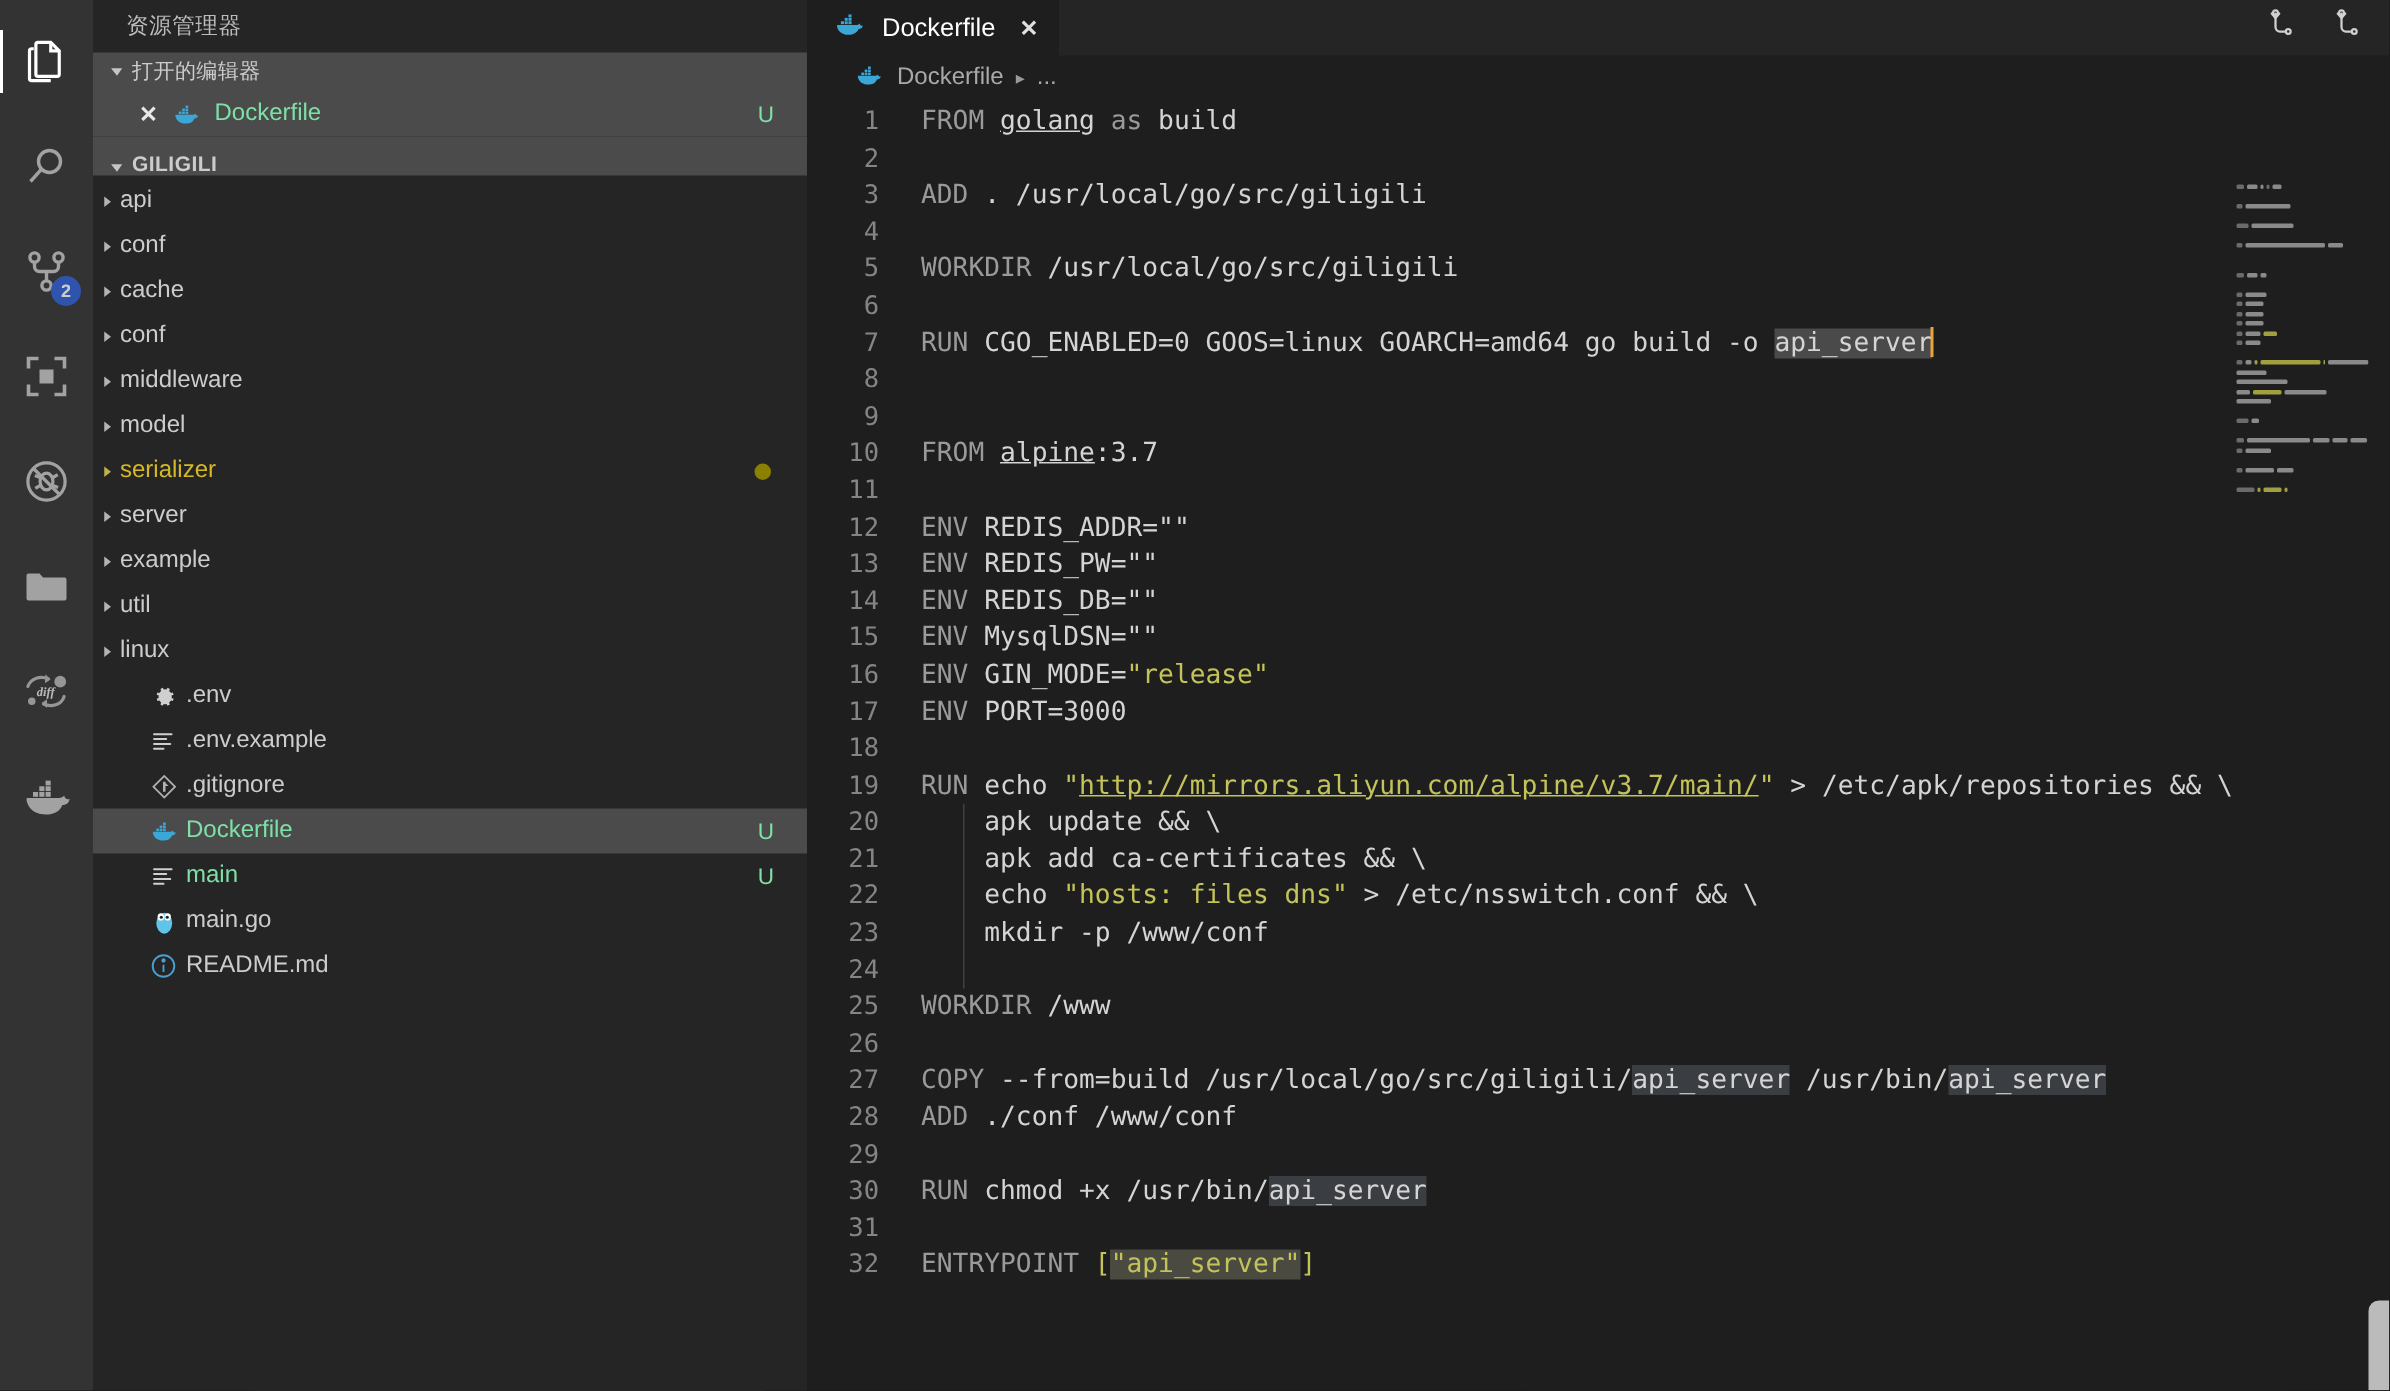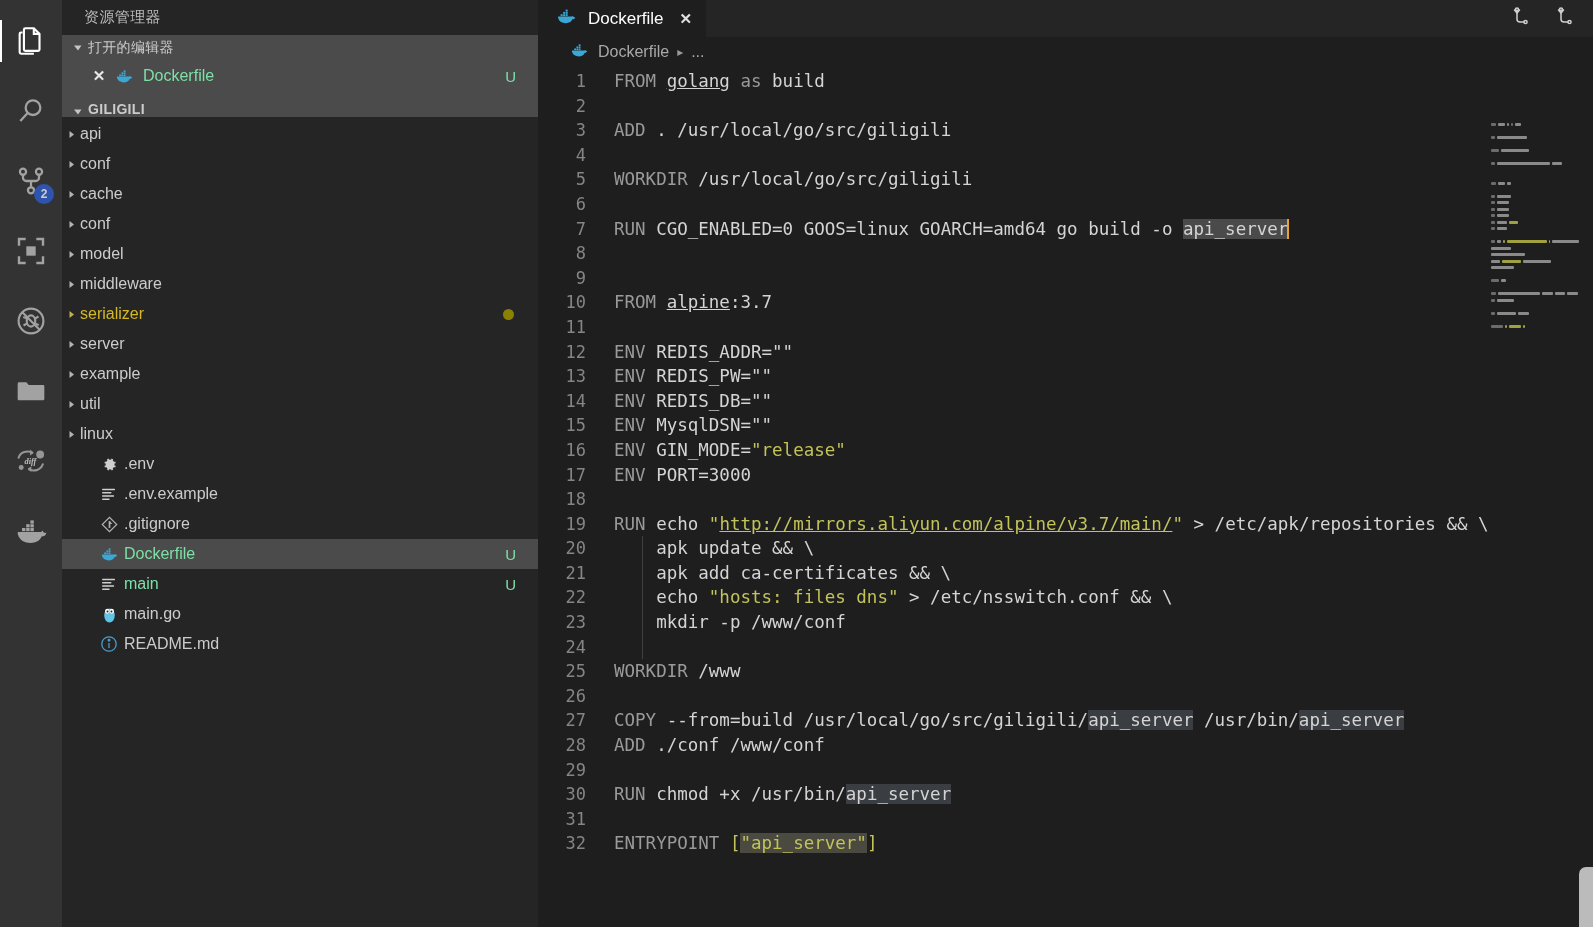--- a/index.html
+++ b/index.html
@@ -413,15 +413,15 @@
               <path d="M2.5 1 L7 4.5 L2.5 8 Z" fill="#b4b4b4"></path>
             </svg>
           </span>
+        <span class="nm">middleware</span>
+      </div>
+      <div class="tree-row">
+        <span class="arrow">
+          <svg width="9" height="9" viewBox="0 0 9 9">
+              <path d="M2.5 1 L7 4.5 L2.5 8 Z" fill="#b4b4b4"></path>
+            </svg>
+          </span>
         <span class="nm">model</span>
-      </div>
-      <div class="tree-row">
-        <span class="arrow">
-          <svg width="9" height="9" viewBox="0 0 9 9">
-              <path d="M2.5 1 L7 4.5 L2.5 8 Z" fill="#b4b4b4"></path>
-            </svg>
-          </span>
-        <span class="nm">middleware</span>
       </div>
       <div class="tree-row">
         <span class="arrow">

